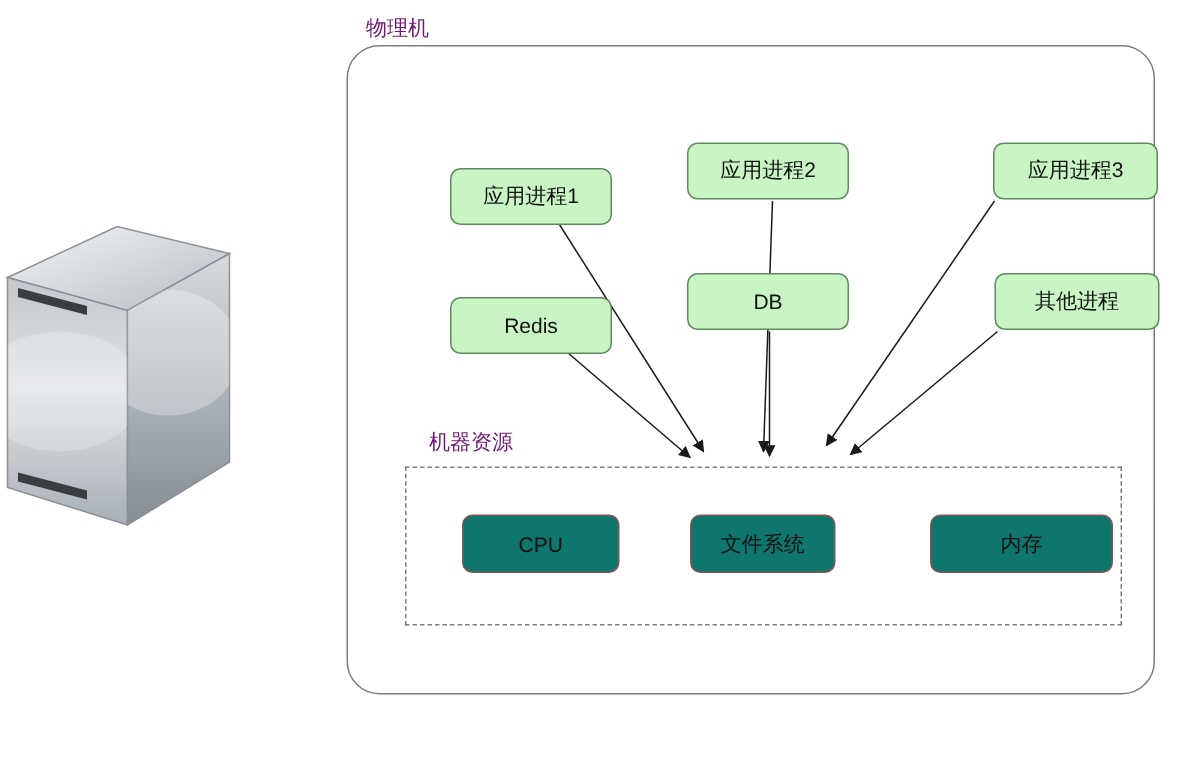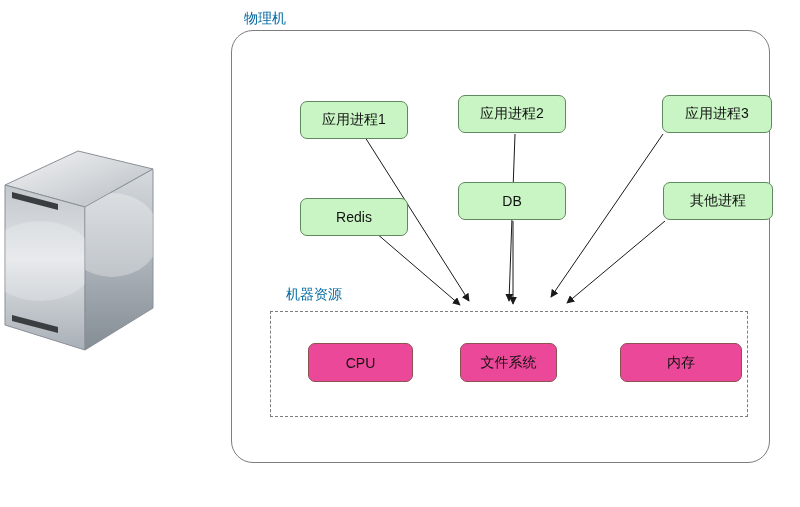--- a/index.html
+++ b/index.html
@@ -9,7 +9,7 @@
     font-family:"Liberation Sans","DejaVu Sans",sans-serif;
     color:#111;
   }
-  .label{position:absolute;font-size:14px;line-height:20px;color:#0369a1;white-space:nowrap;}
+  .label{position:absolute;font-size:14px;line-height:20px;color:#701a75;white-space:nowrap;}
   .machine-outline{
     position:absolute;left:231px;top:30px;width:539px;height:433px;
     border:1px solid #7d7d7d;border-radius:22px;z-index:0;box-sizing:border-box;

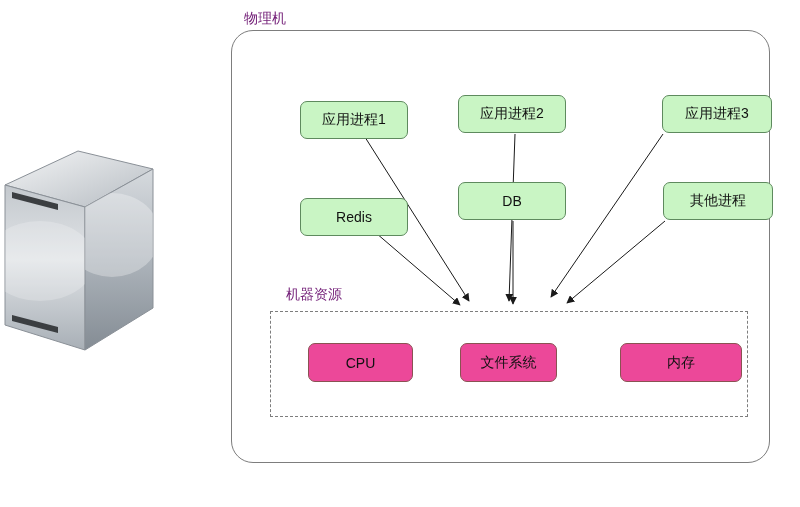--- a/index.html
+++ b/index.html
@@ -86,7 +86,7 @@
   </g>
 </svg>
 
-<div class="node green" style="left:300px;top:101px;">应用进程1</div>
+<div class="node green" style="left:300px;top:112px;">应用进程1</div>
 <div class="node green" style="left:458px;top:95px;">应用进程2</div>
 <div class="node green" style="left:618px;top:95px;width:110px;margin-left:44px;">应用进程3</div>
 

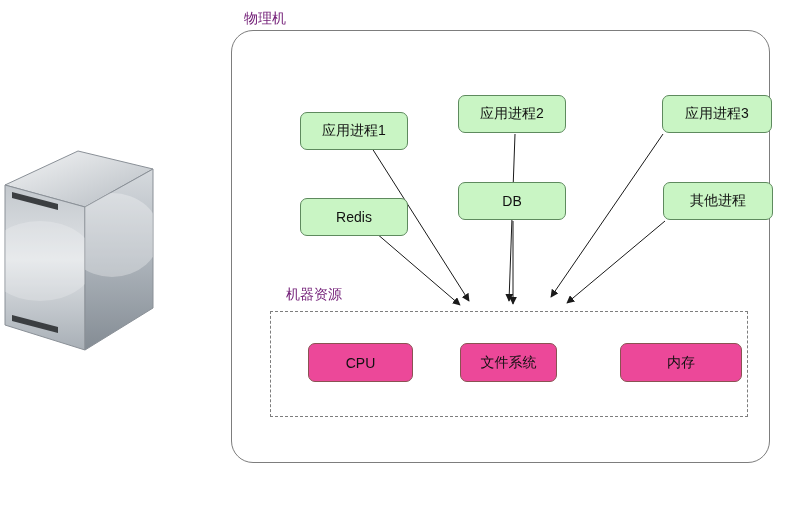--- a/index.html
+++ b/index.html
@@ -24,7 +24,7 @@
     text-align:center;
   }
   .node.green{background:#c9f5c4;border:1px solid #5e8a5e;width:108px;height:38px;}
-  .node.red{background:#ec4899;border:1px solid #8a5252;height:39px;}
+  .node.red{background:#0f766e;border:1px solid #8a5252;height:39px;}
   #arrow-layer{position:absolute;left:0;top:0;z-index:1;pointer-events:none;}
   #server-art{position:absolute;left:0;top:143px;z-index:0;}
 </style>

